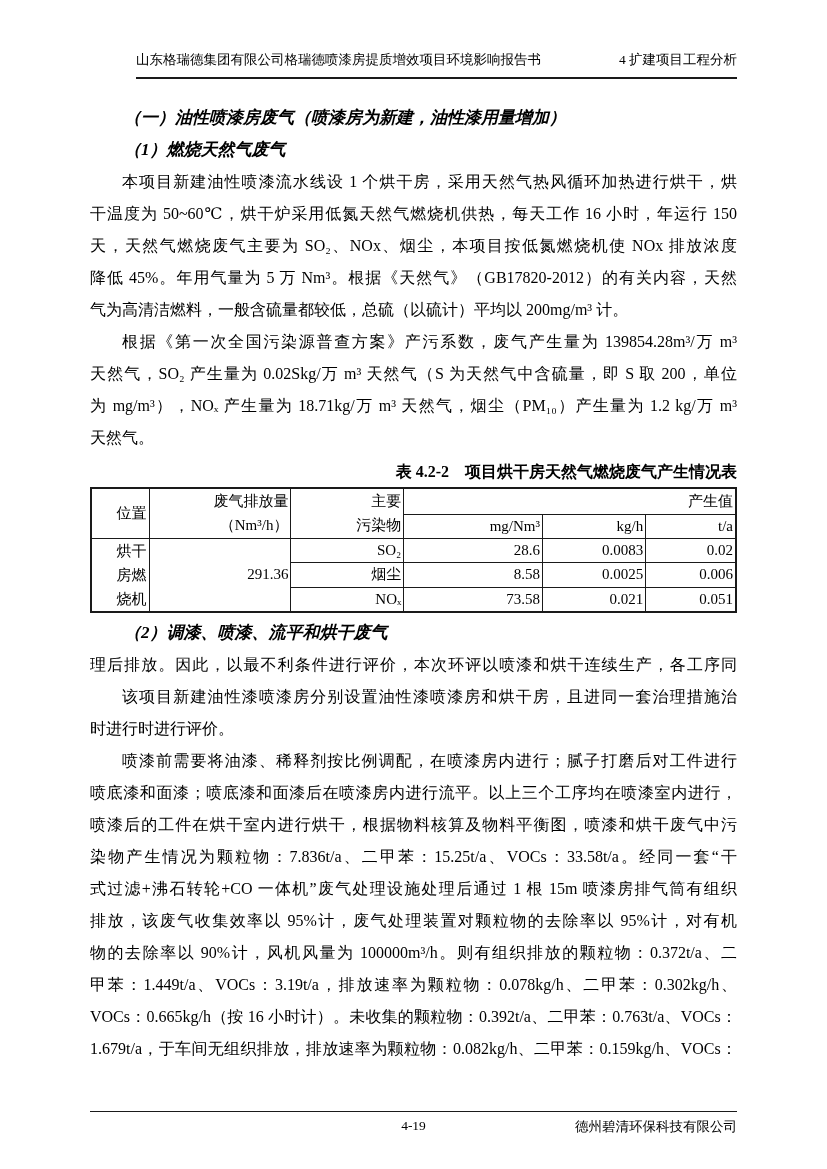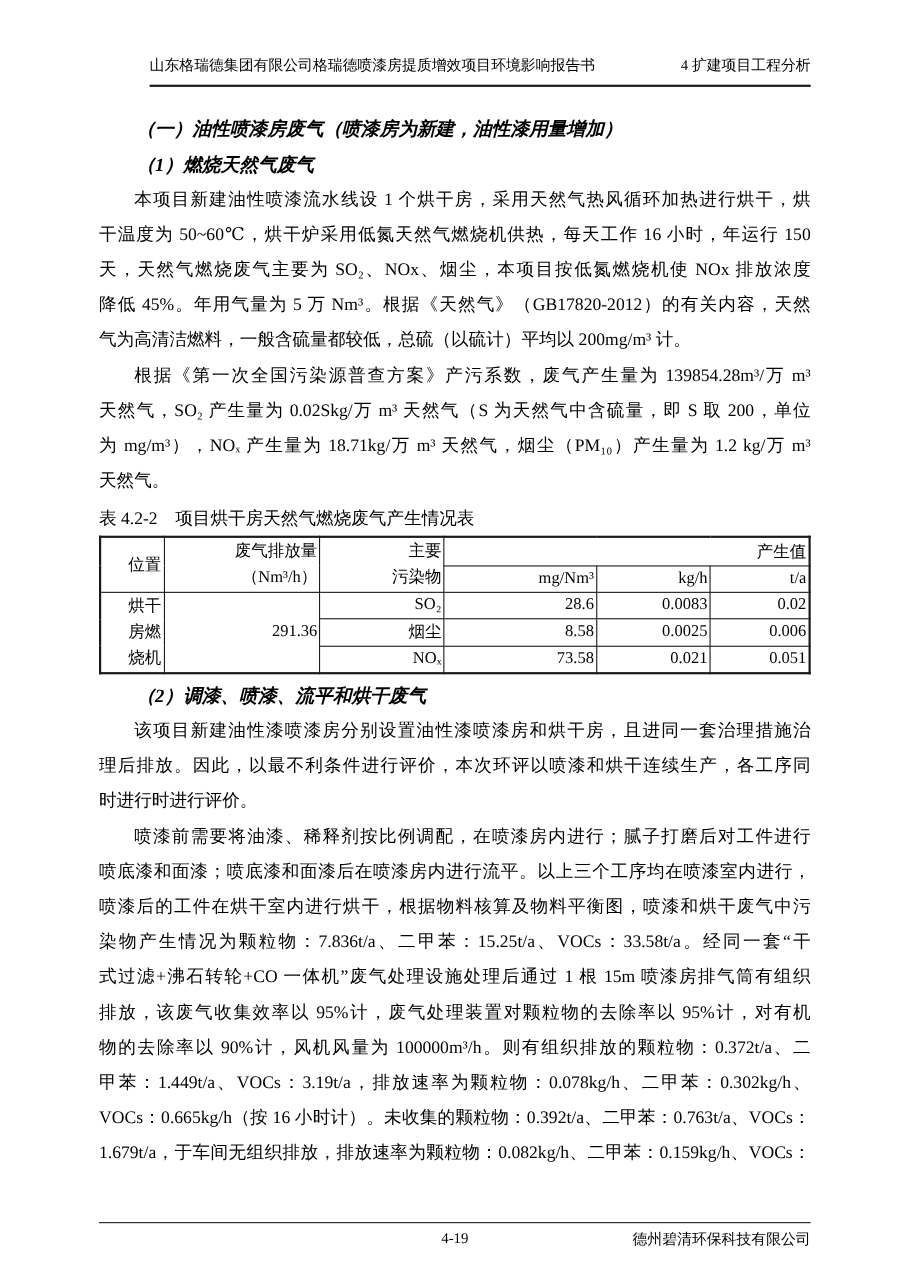--- a/index.html
+++ b/index.html
@@ -56,9 +56,9 @@
   .para .line.first { text-indent: 2em; }
   .para .line.end { text-align-last: left; }
   .table-caption {
-    font-weight: normal;
+    font-weight: bold;
     font-size: 16px;
-    text-align: left;
+    text-align: right;
     height: 30px;
     line-height: 30px;
     margin-top: 3px;

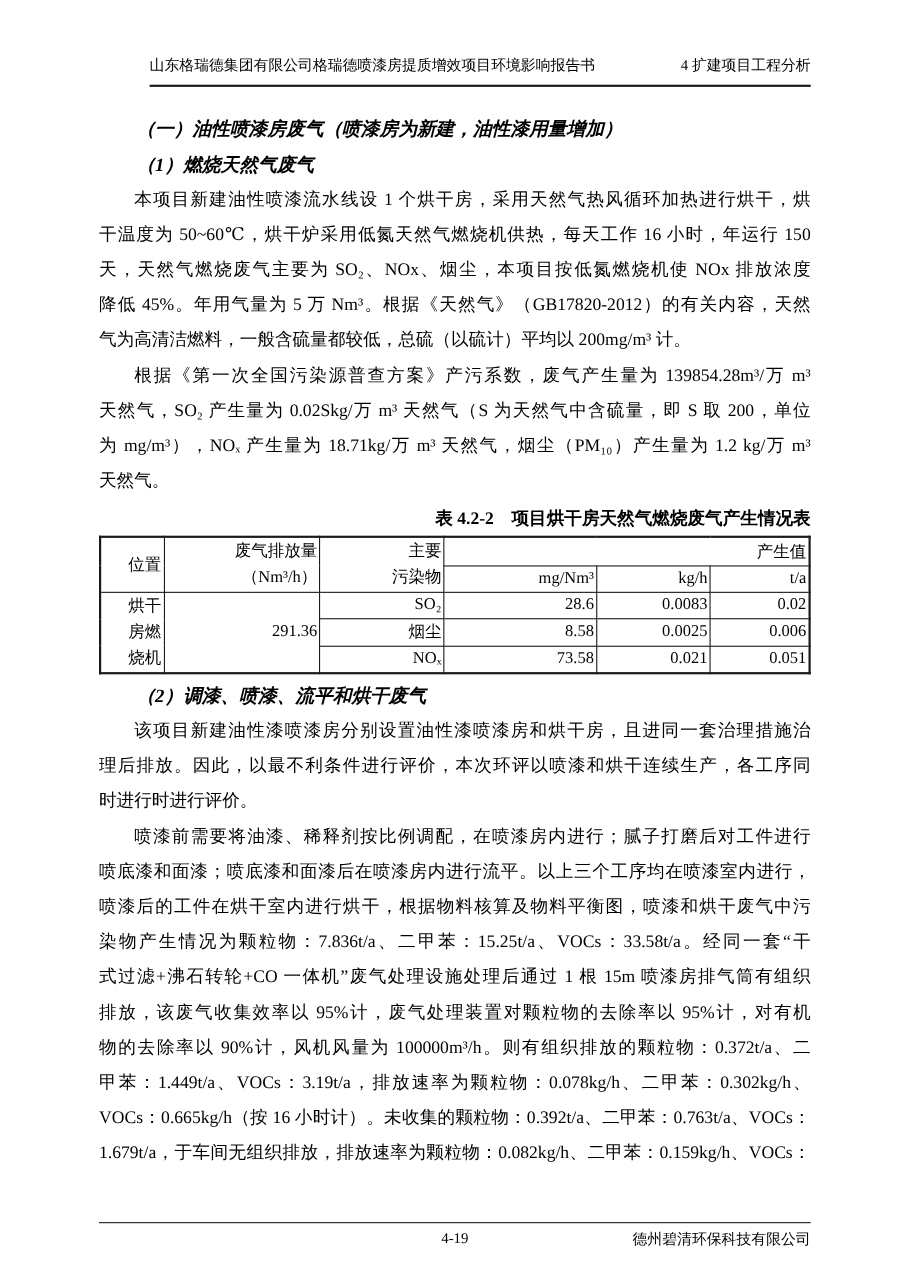--- a/index.html
+++ b/index.html
@@ -191,8 +191,8 @@
     <div class="heading h3">（2）调漆、喷漆、流平和烘干废气</div>
 
     <div class="para">
+      <div class="line">理后排放。因此，以最不利条件进行评价，本次环评以喷漆和烘干连续生产，各工序同</div>
       <div class="line first">该项目新建油性漆喷漆房分别设置油性漆喷漆房和烘干房，且进同一套治理措施治</div>
-      <div class="line">理后排放。因此，以最不利条件进行评价，本次环评以喷漆和烘干连续生产，各工序同</div>
       <div class="line end">时进行时进行评价。</div>
     </div>
 

